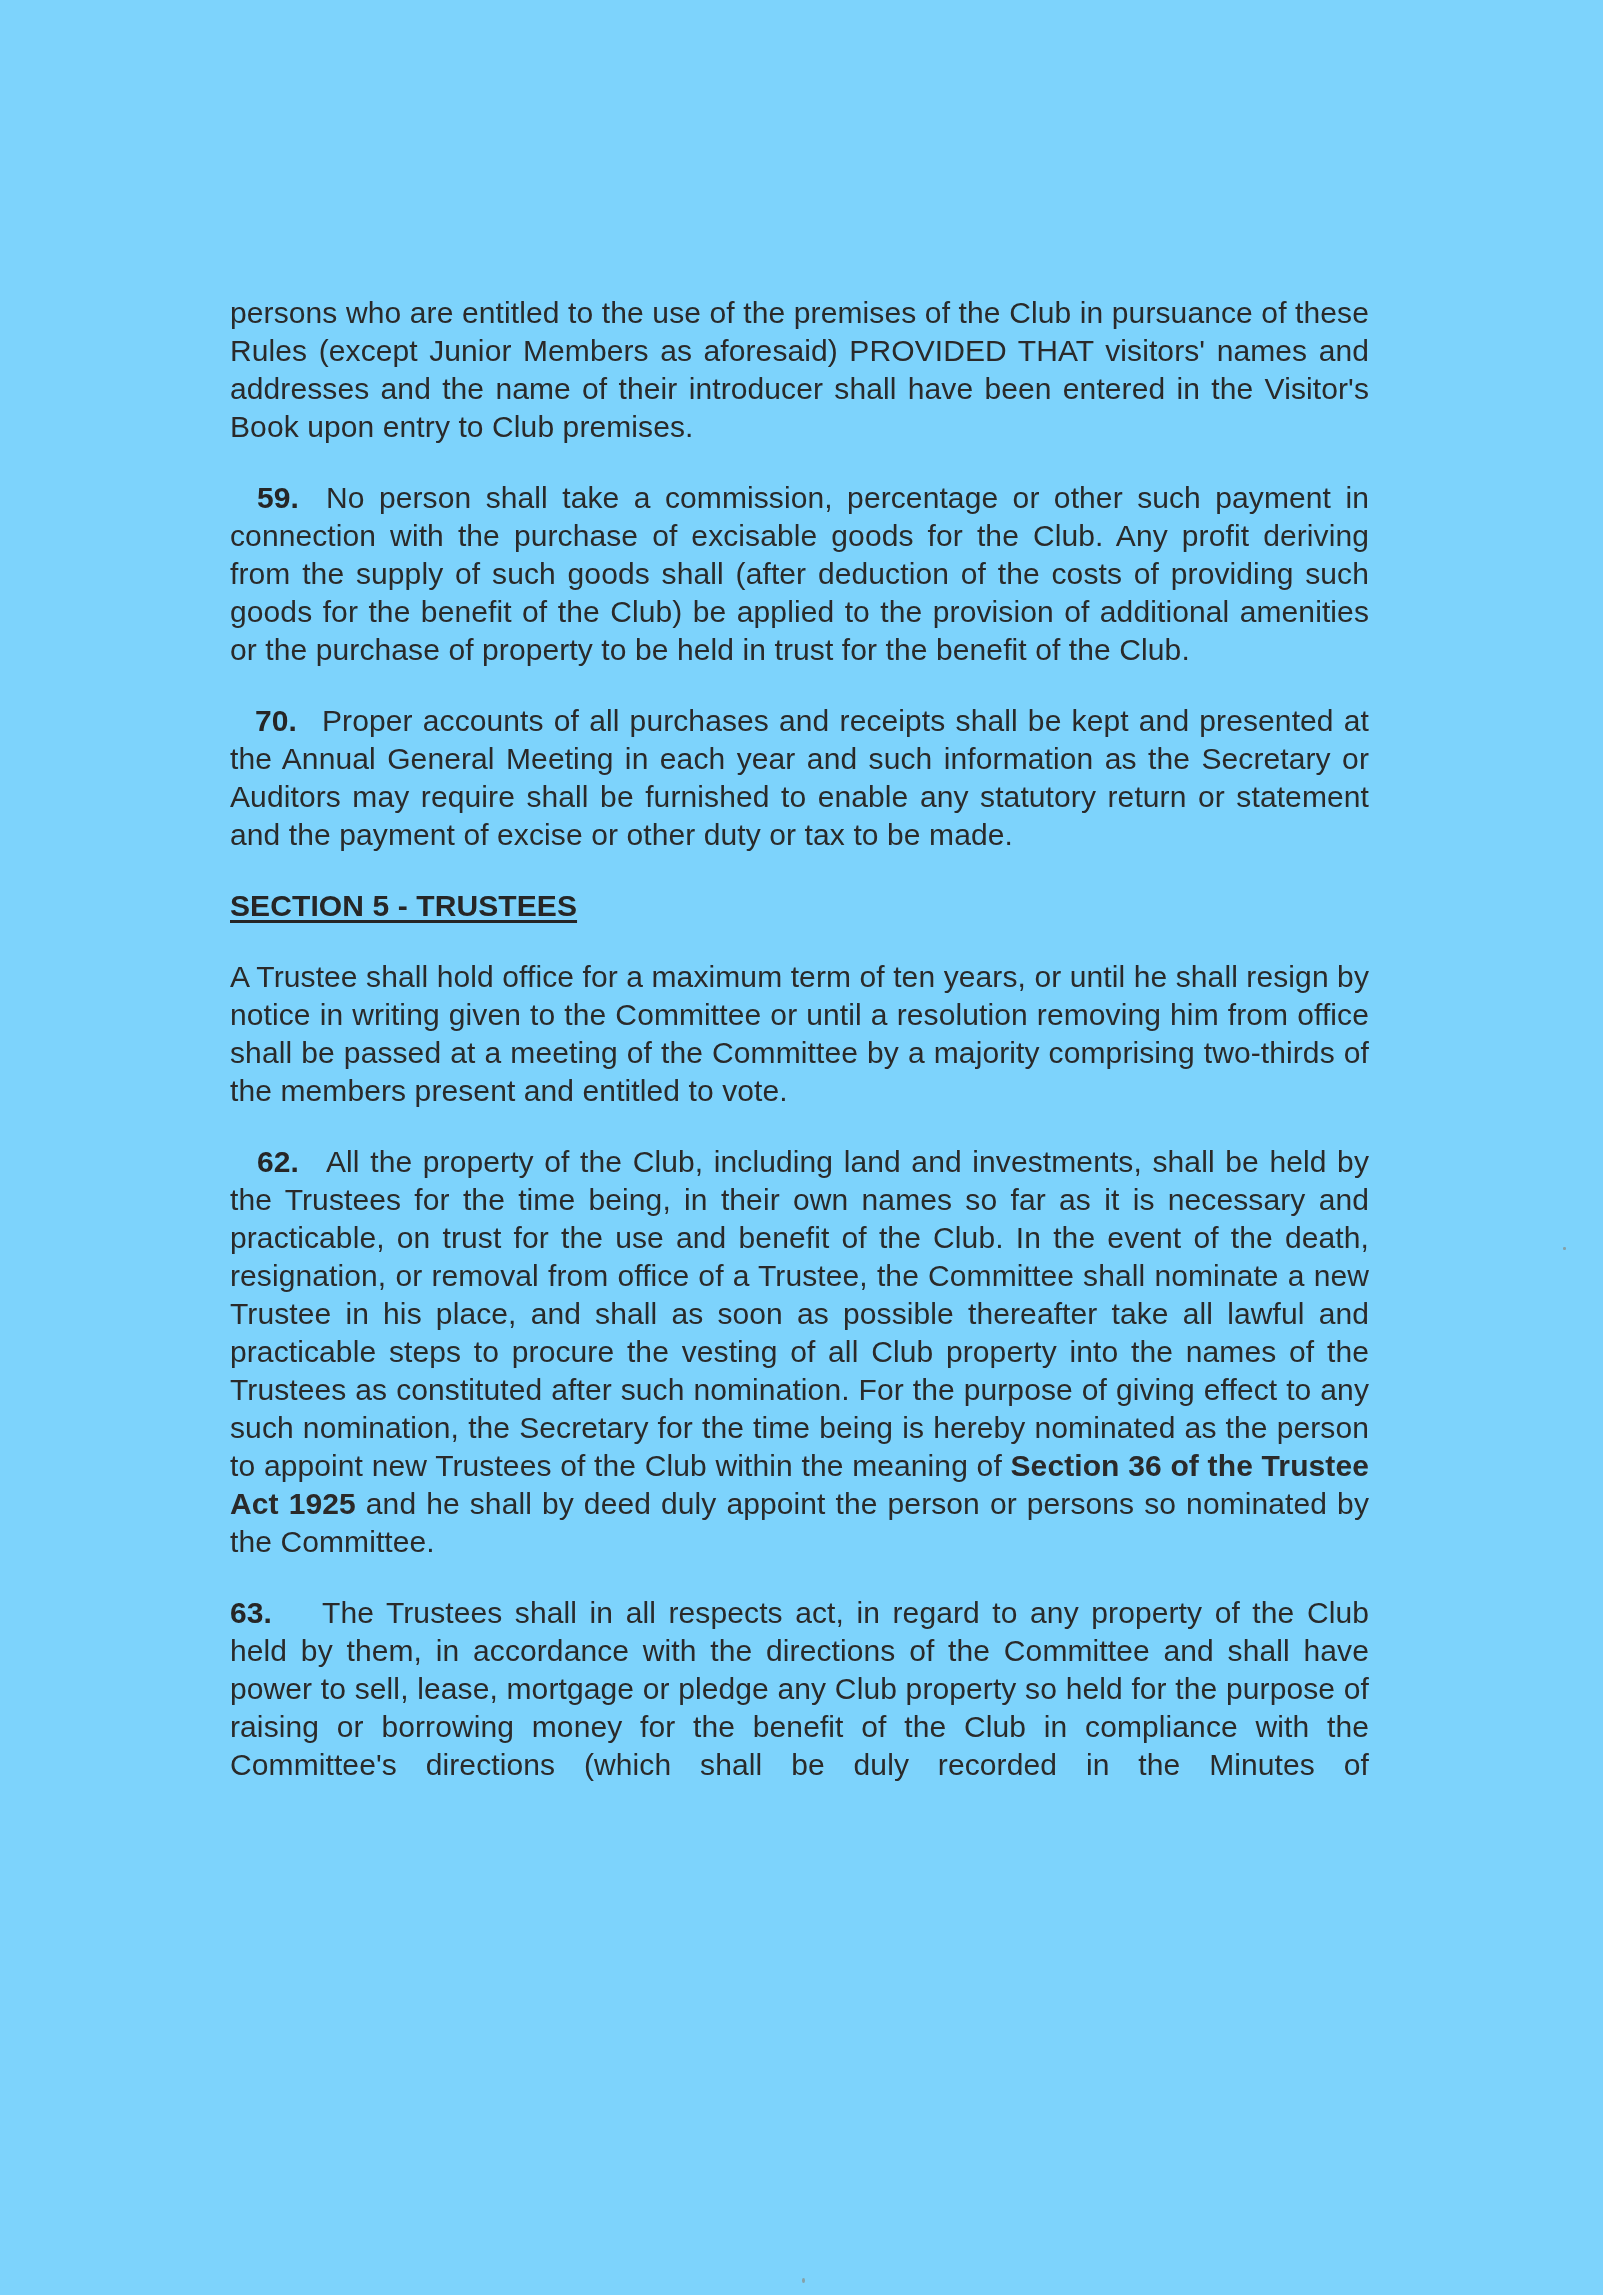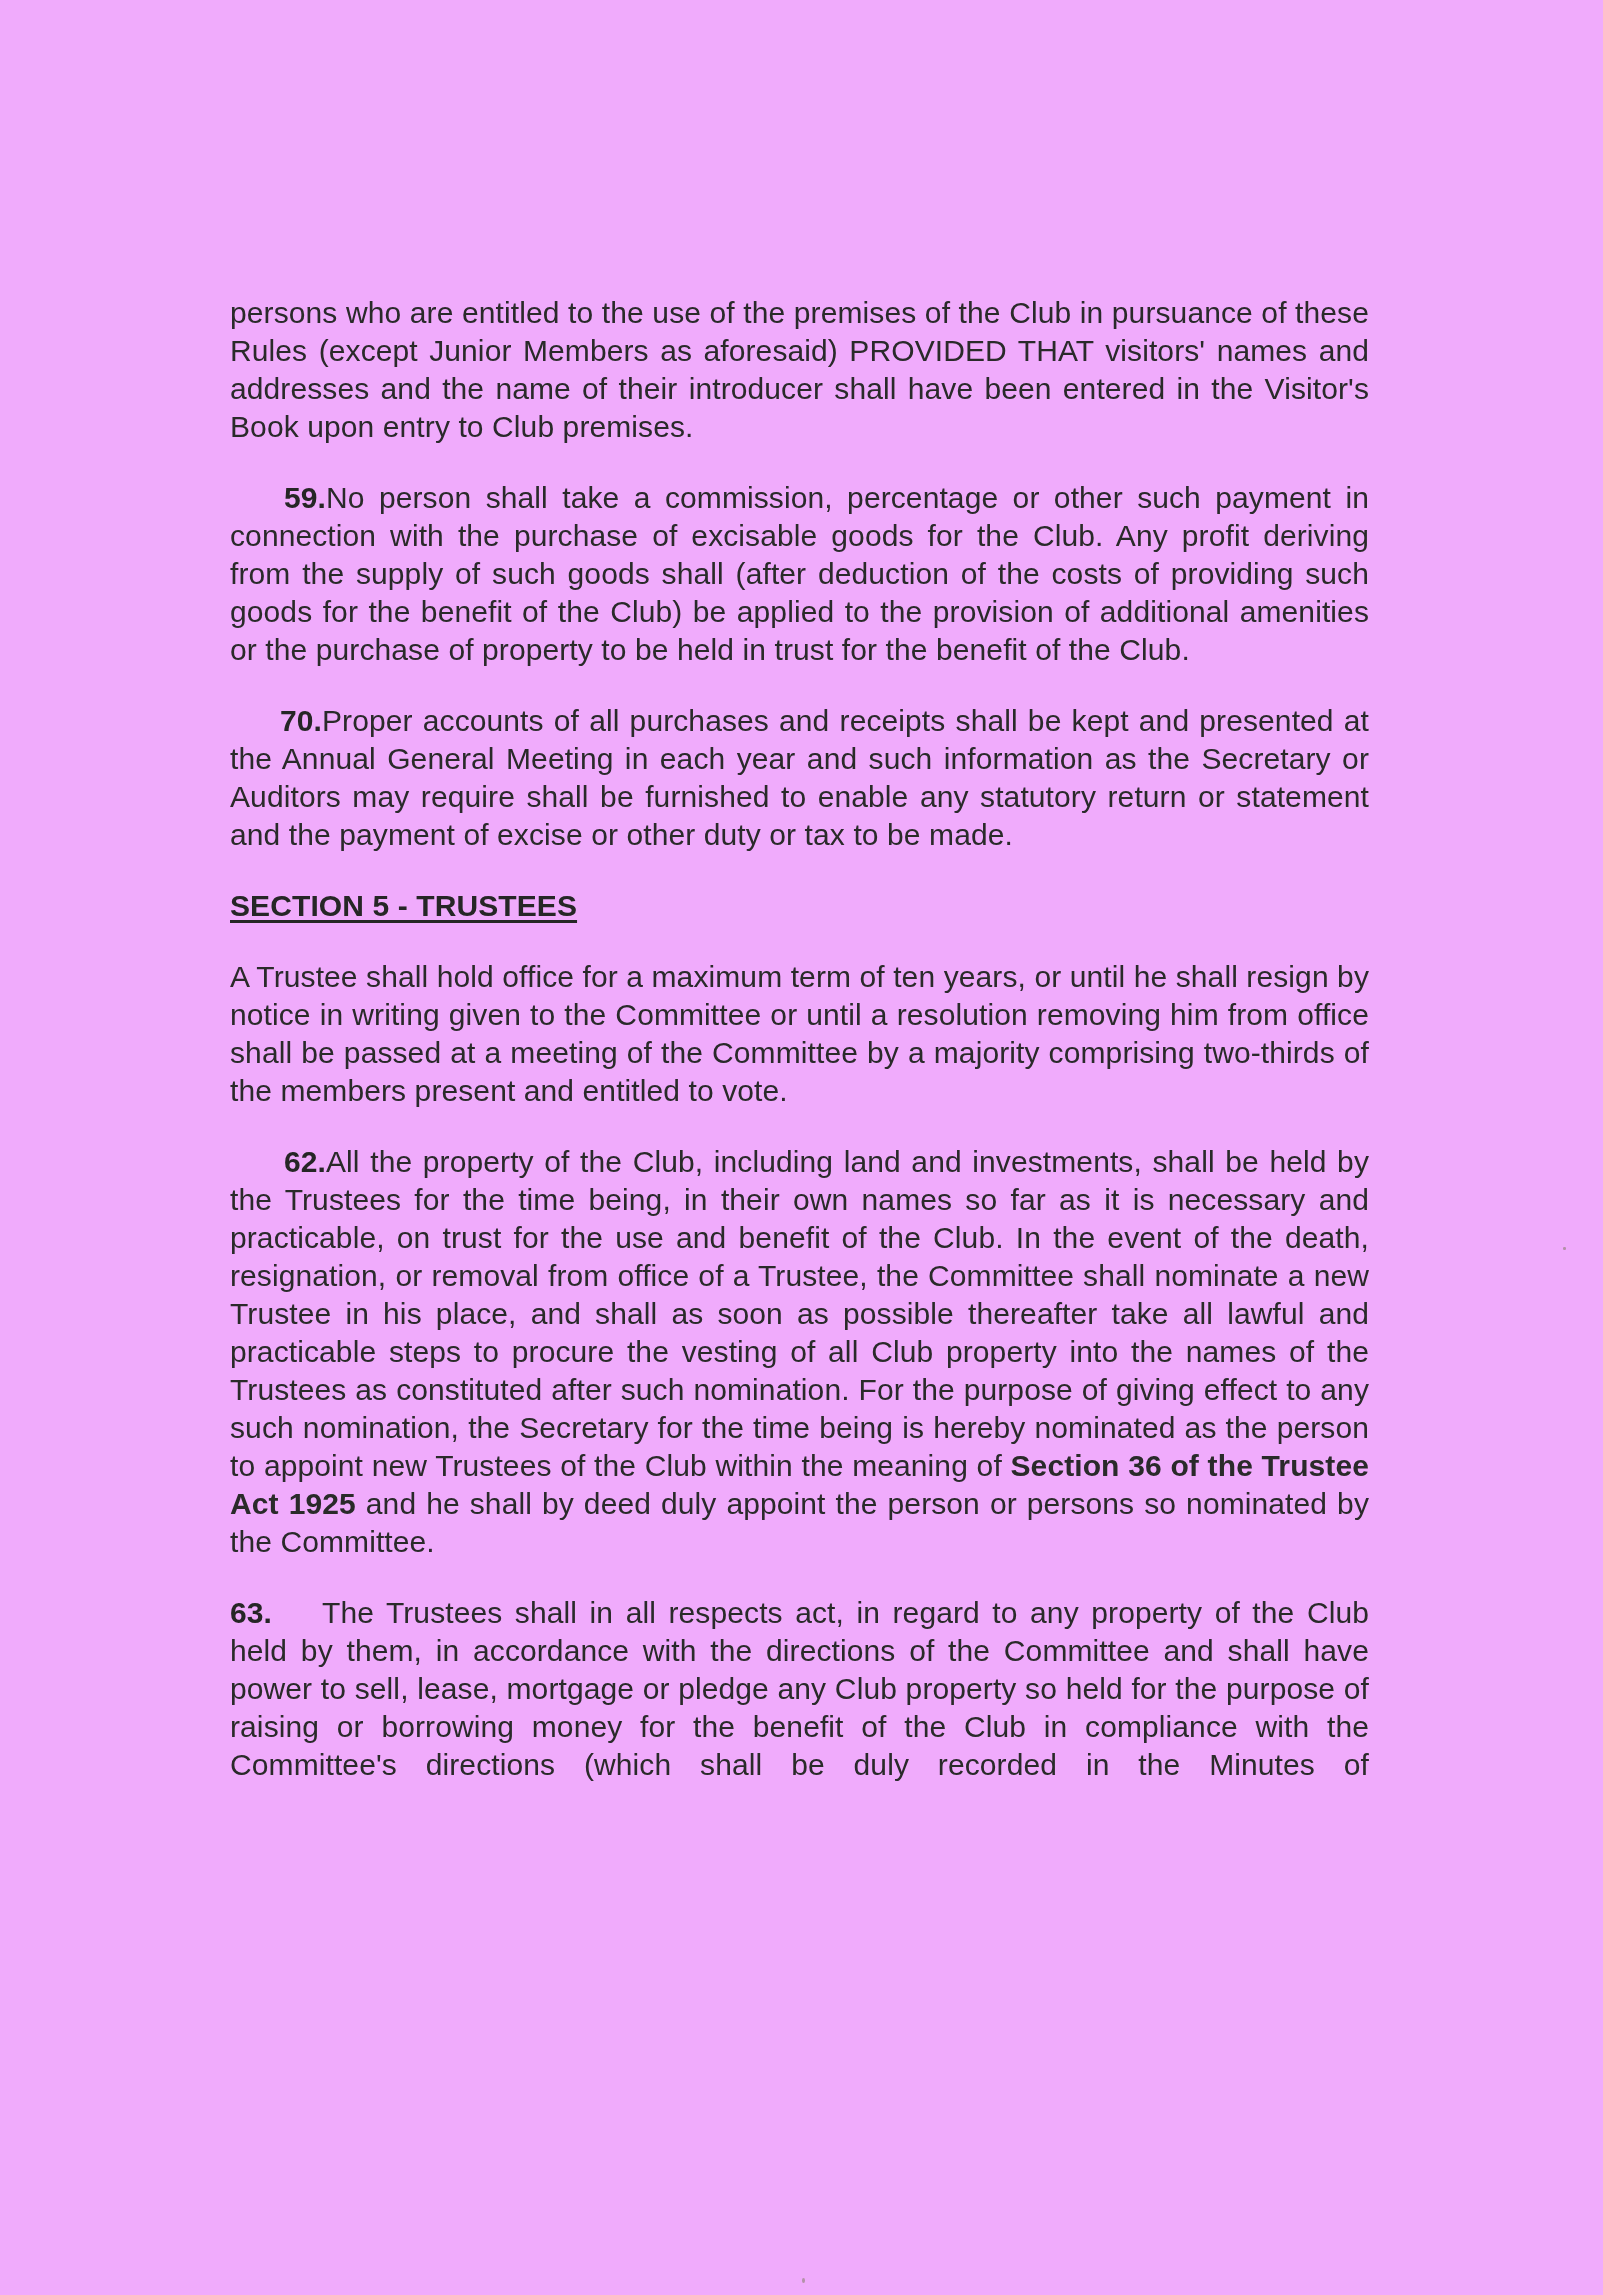--- a/index.html
+++ b/index.html
@@ -20,7 +20,7 @@
       left: 0; top: 0;
       width: 1603px;
       height: 2295px;
-      background: #f0abfc;
+      background: #7dd3fc;
     }
     .content {
       position: absolute;

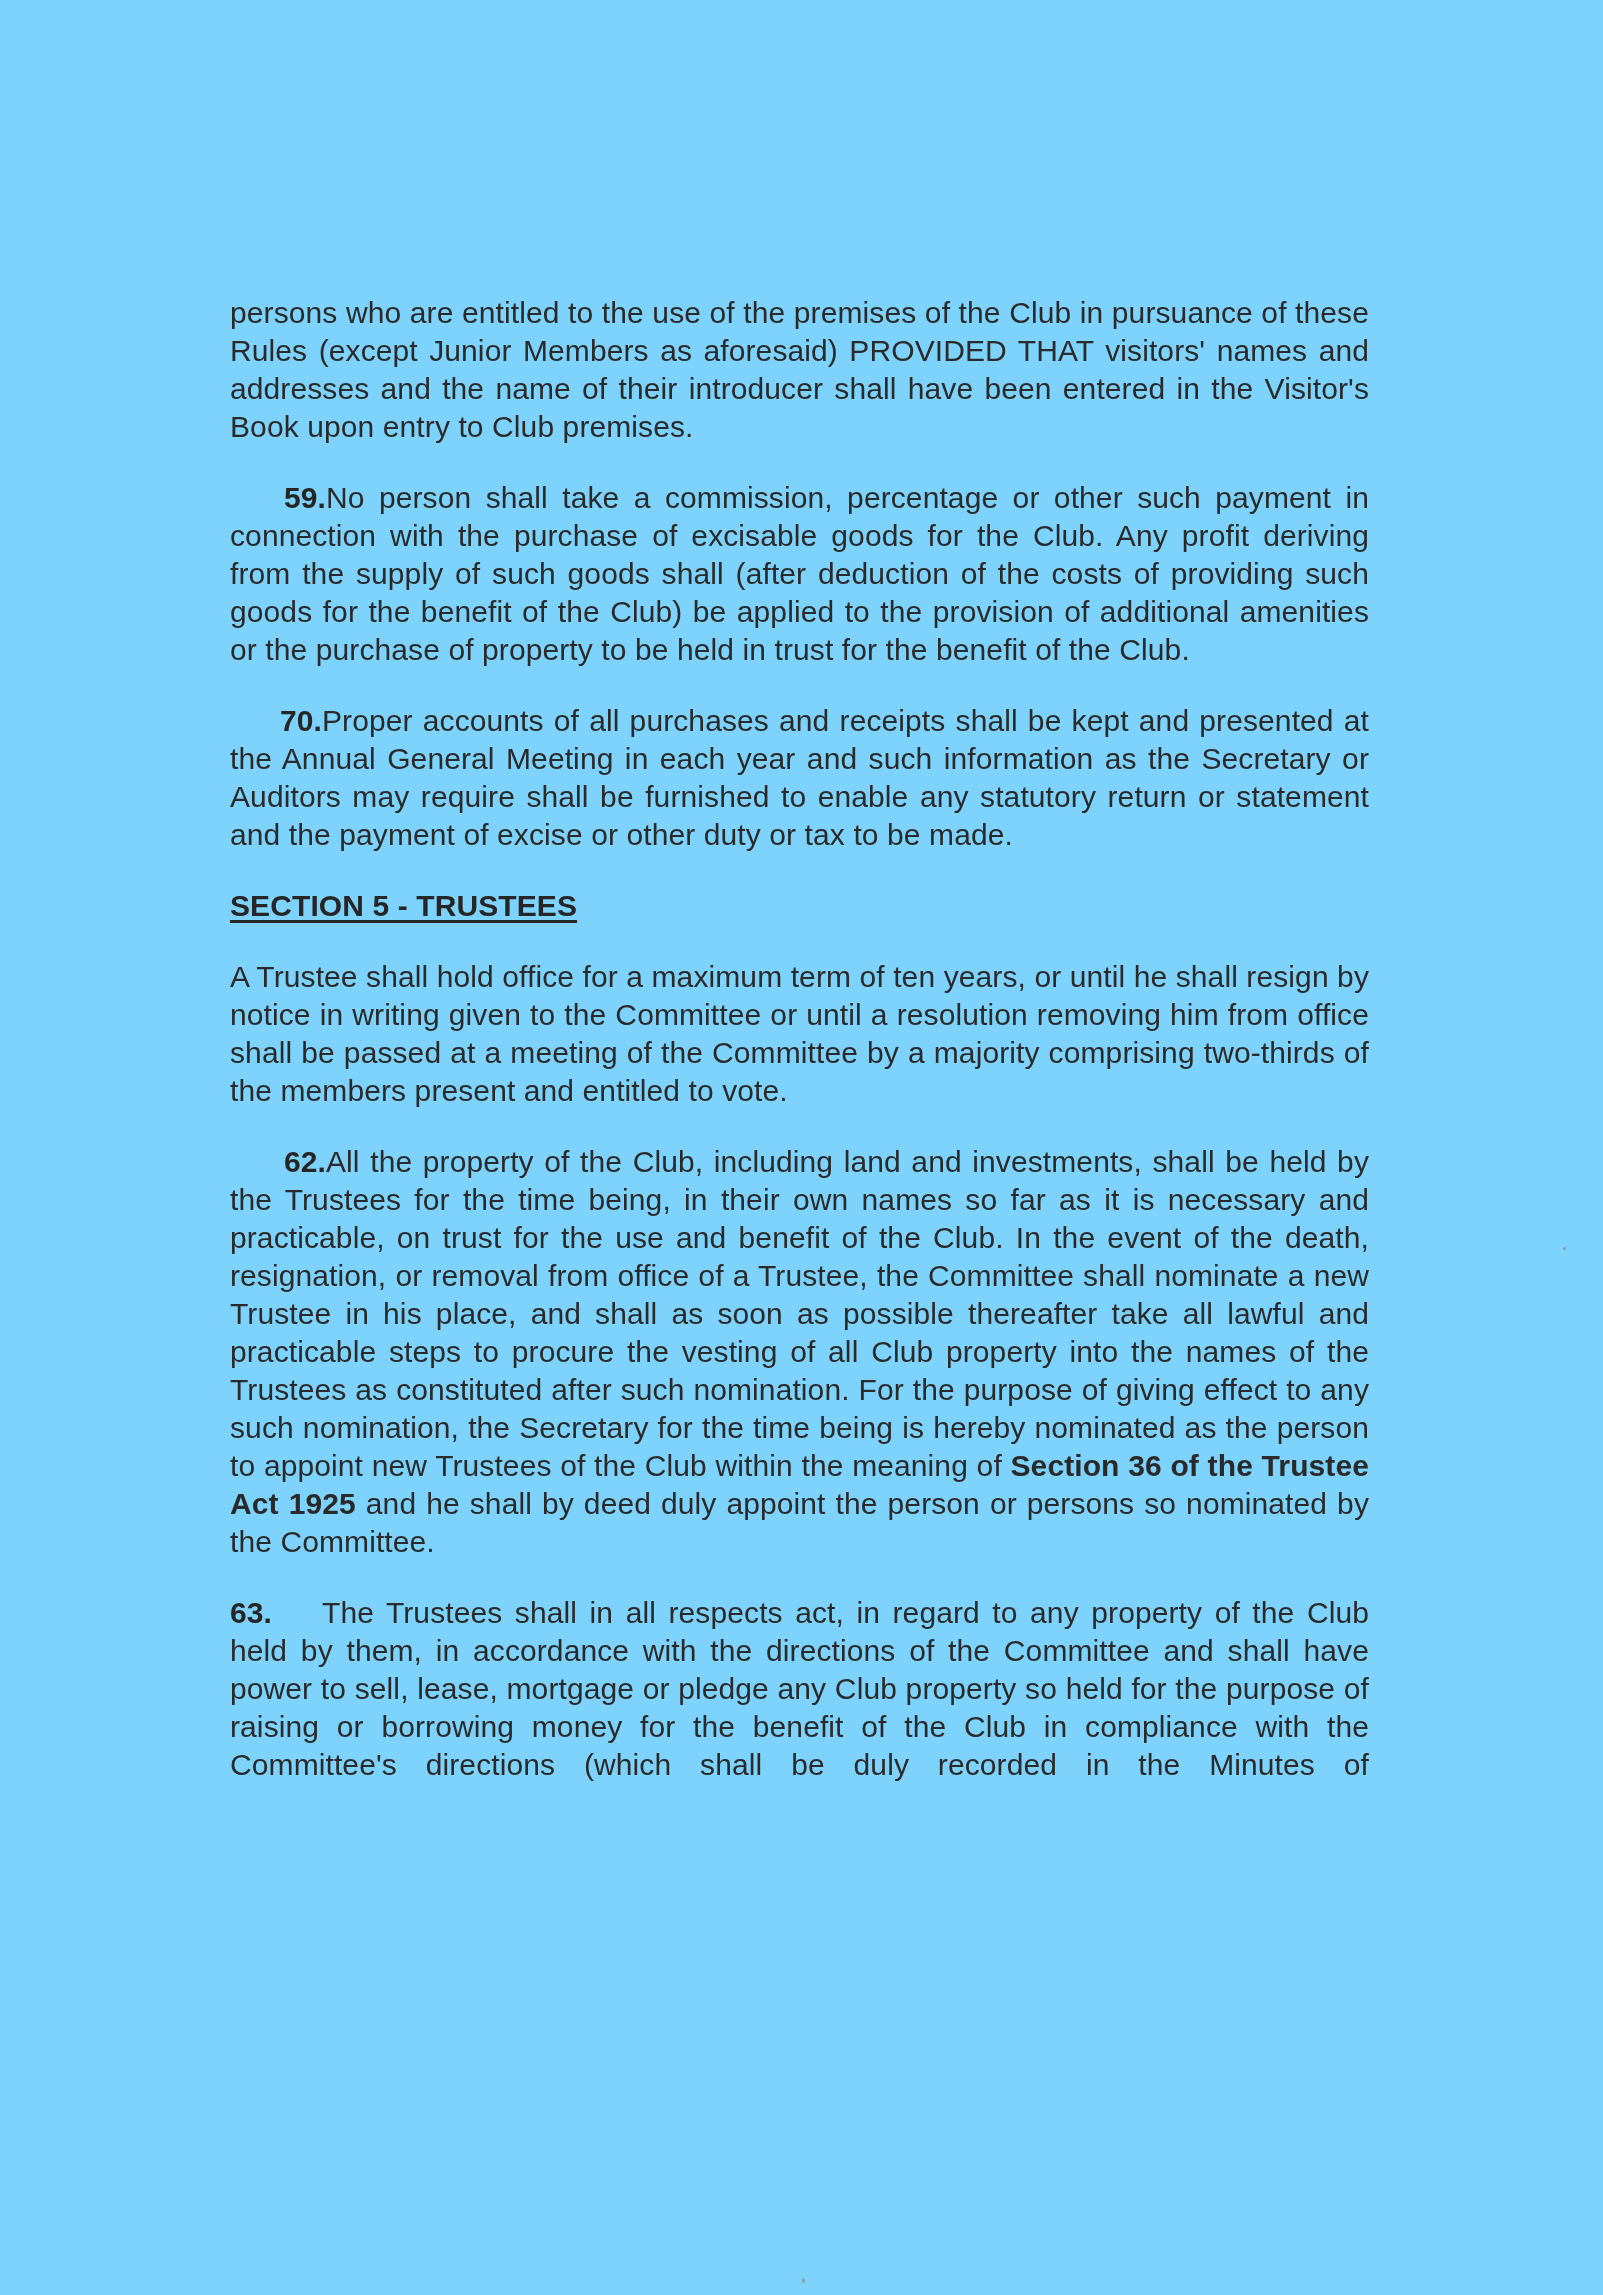--- a/index.html
+++ b/index.html
@@ -43,7 +43,7 @@
       font-weight: bold;
       display: inline-block;
       width: 96px;
-      text-align: right;
+      text-align: center;
       color: #262626;
     }
     .num.n60, .num.n61, .num.n63 { width: 92px; }

